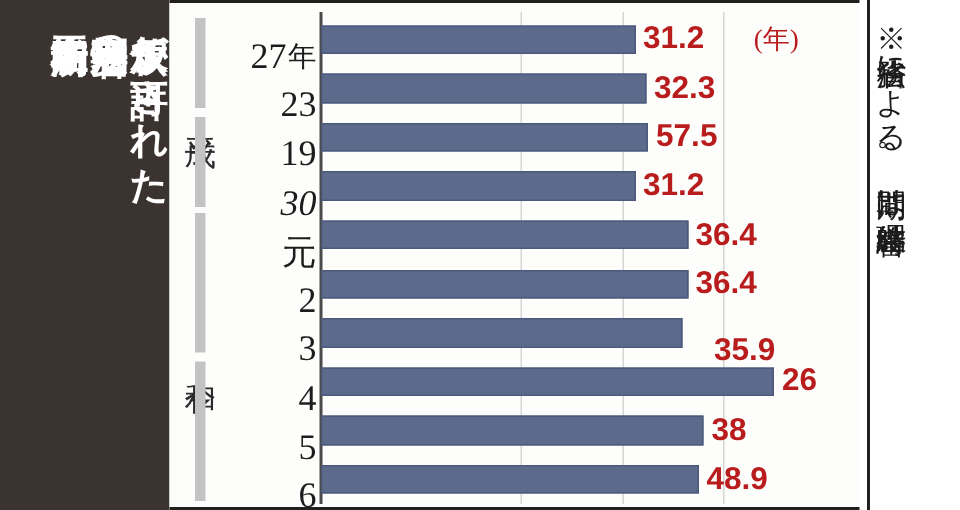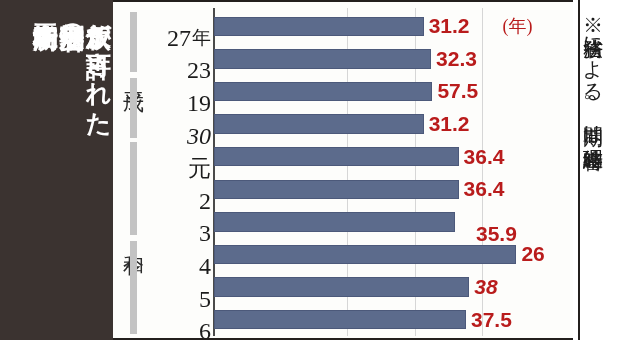--- a/index.html
+++ b/index.html
@@ -276,7 +276,7 @@
           <span>26</span>
         </div>
         <div class="bar" style="left: 1px; top: 275.32px; width: 255.36px; height: 19.56px; background: rgb(92, 107, 140);"></div>
-        <div class="bar-value" style="left: 261.36px; top: 268.8px; height: 32.6px; font-style: italic;">
+        <div class="bar-value" style="left: 261.36px; top: 268.8px; height: 32.6px;">
           <span>38</span>
         </div>
         <div class="bar" style="left: 1px; top: 307.92px; width: 252px; height: 19.56px; background: rgb(92, 107, 140);"></div>

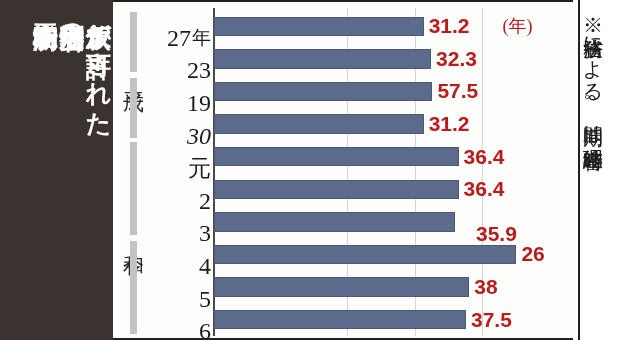--- a/index.html
+++ b/index.html
@@ -281,7 +281,7 @@
         </div>
         <div class="bar" style="left: 1px; top: 307.92px; width: 252px; height: 19.56px; background: rgb(92, 107, 140);"></div>
         <div class="bar-value" style="left: 258px; top: 301.4px; height: 32.6px;">
-          <span>37.5</span>
+          <span>48.9</span>
         </div>
       </div>
 

